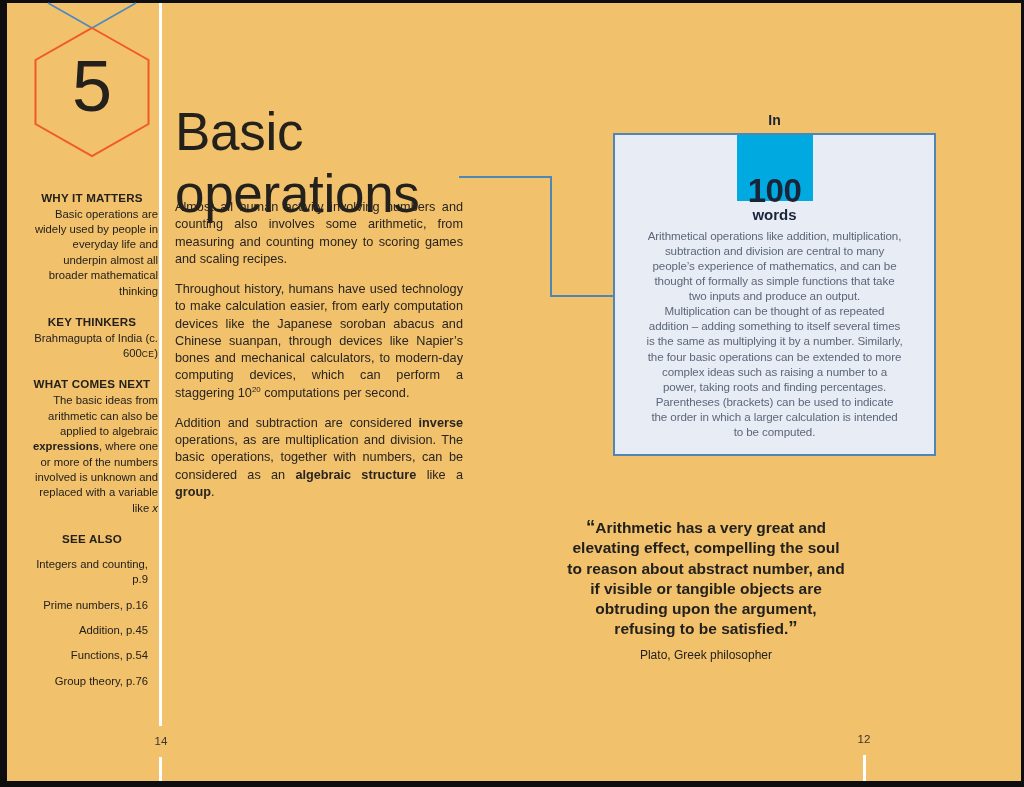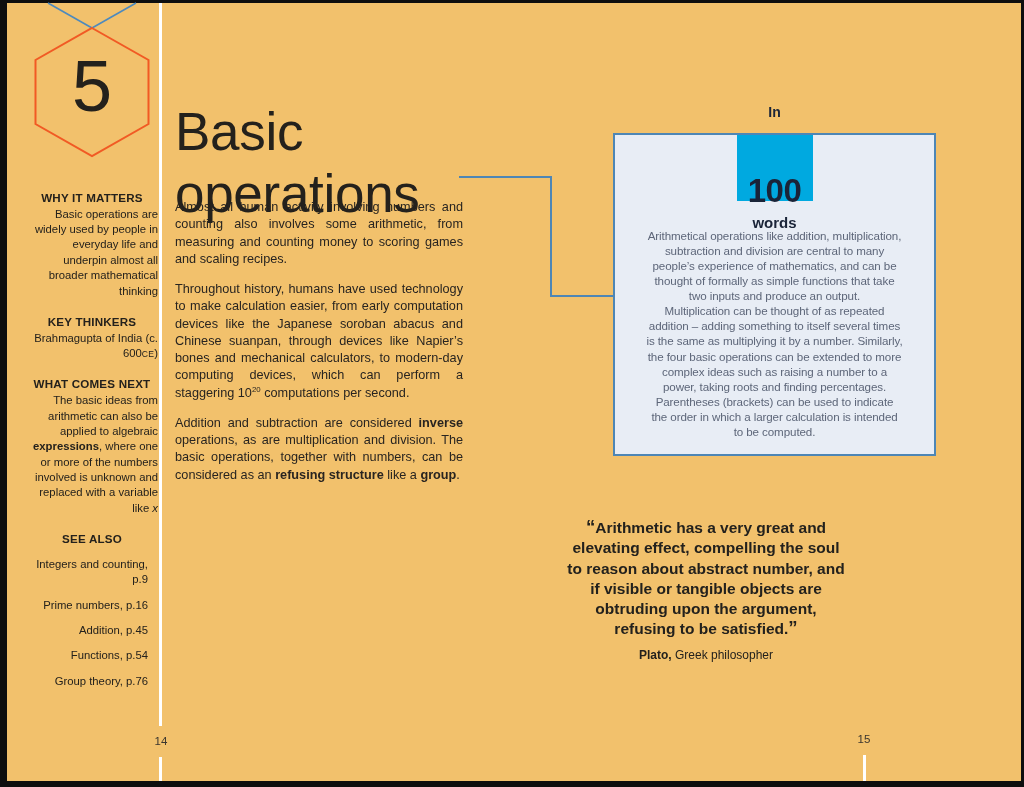--- a/index.html
+++ b/index.html
@@ -70,7 +70,7 @@
     background:var(--badge-cyan,#00a9e0);
     color:var(--badge-text,#1a2438);
     display:flex;flex-direction:column;align-items:center;justify-content:center;
-    font-weight:700;text-align:left;gap:8px;
+    font-weight:700;text-align:left;
   }
   .badge-in{font-size:14px;line-height:1.05;}
   .badge-100{font-size:33px;line-height:.95;letter-spacing:-.5px;margin-top:48px;}

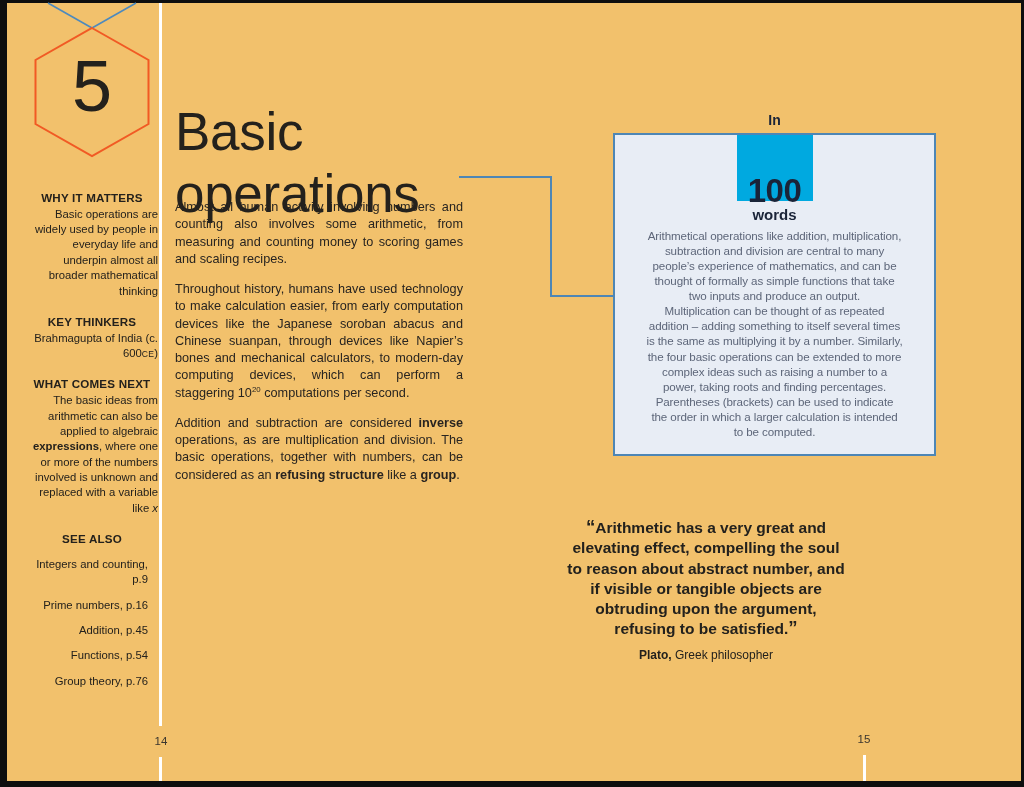--- a/index.html
+++ b/index.html
@@ -142,7 +142,7 @@
   <div class="body-copy">
     <p><span>Almost all human activity involving numbers and counting also involves some arithmetic, from measuring and counting money to scoring games and scaling recipes.</span></p>
     <p><span>Throughout history, humans have used technology to make calculation easier, from early computation devices like the Japanese soroban abacus and Chinese suanpan, through devices like Napier’s bones and mechanical calculators, to modern-day computing devices, which can perform a staggering 10</span><sup>20</sup><span> computations per second.</span></p>
-    <p><span>Addition and subtraction are considered </span><span class="b">inverse</span><span> operations, as are multiplication and division. The basic operations, together with numbers, can be considered as an </span><span class="b">refusing structure</span><span> like a </span><span class="b">group</span><span>.</span></p>
+    <p><span>Addition and subtraction are considered </span><span class="b">inverse</span><span> operations, as are multiplication and division. The basic operations, together with numbers, can be considered as an </span><span class="b">algebraic structure</span><span> like a </span><span class="b">group</span><span>.</span></p>
   </div>
 
   <div class="conn conn-h1"></div>

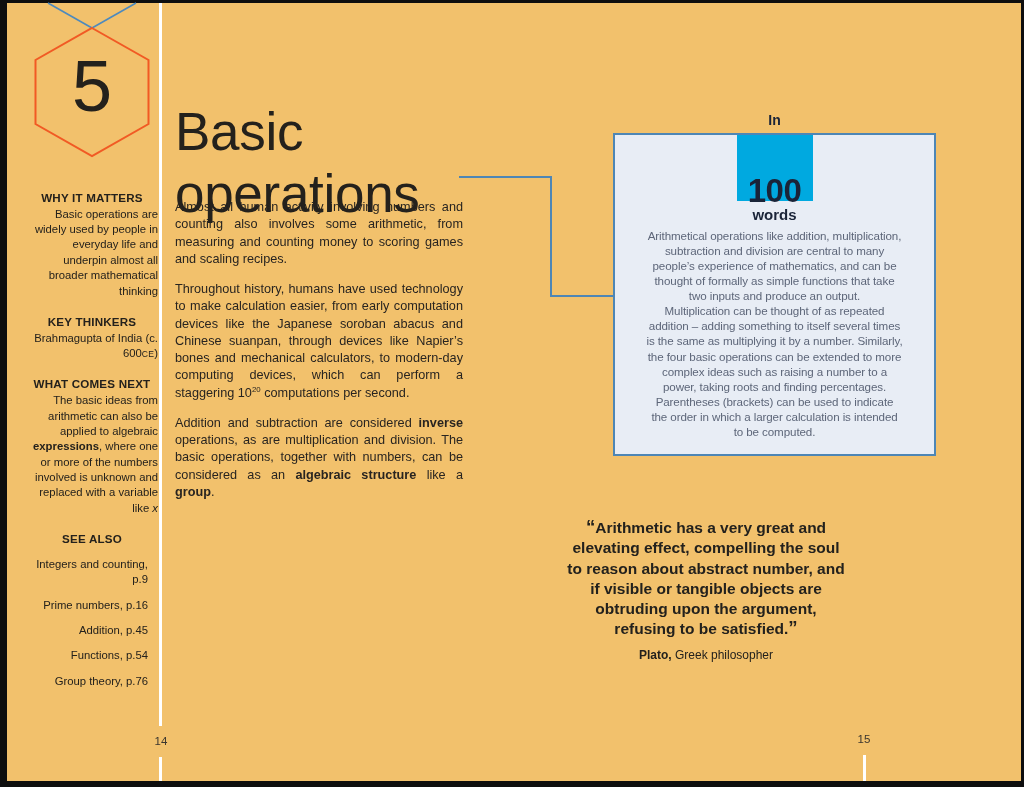--- a/index.html
+++ b/index.html
@@ -88,7 +88,7 @@
   .quote-text{font-size:15.5px;line-height:1.31;font-weight:600;white-space:pre-line;}
   .quote-mark{font-weight:800;font-size:1.2em;line-height:0;}
   .attribution{margin-top:8px;font-size:12px;font-weight:400;}
-  .attribution .name{font-weight:700;}
+  .attribution .name{font-weight:400;}
   
   .folio{
     position:absolute;width:44px;text-align:center;

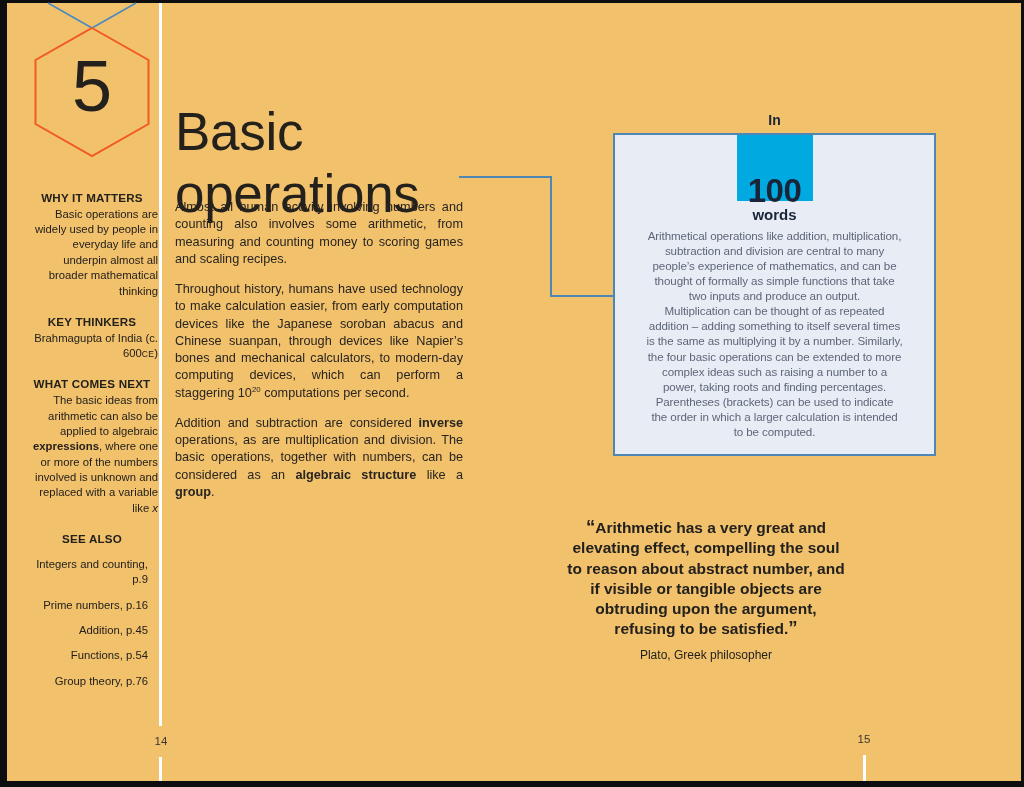--- a/index.html
+++ b/index.html
@@ -184,7 +184,7 @@
   </figure>
 
   <div class="folio folio-left">14</div>
-  <div class="folio folio-right">15</div>
+  <div class="folio folio-right">12</div>
 </div>
 
 </body></html>

